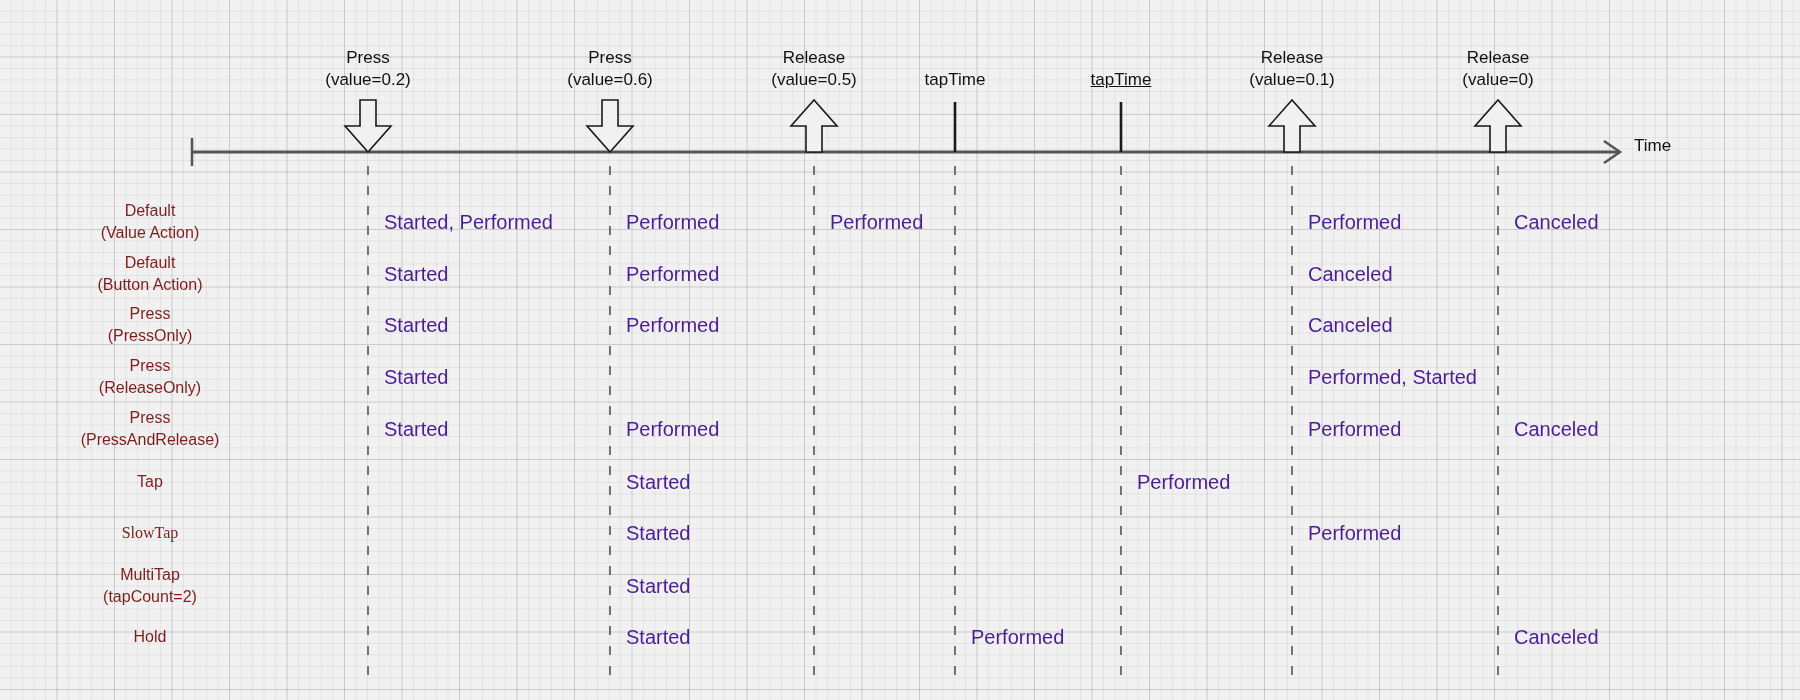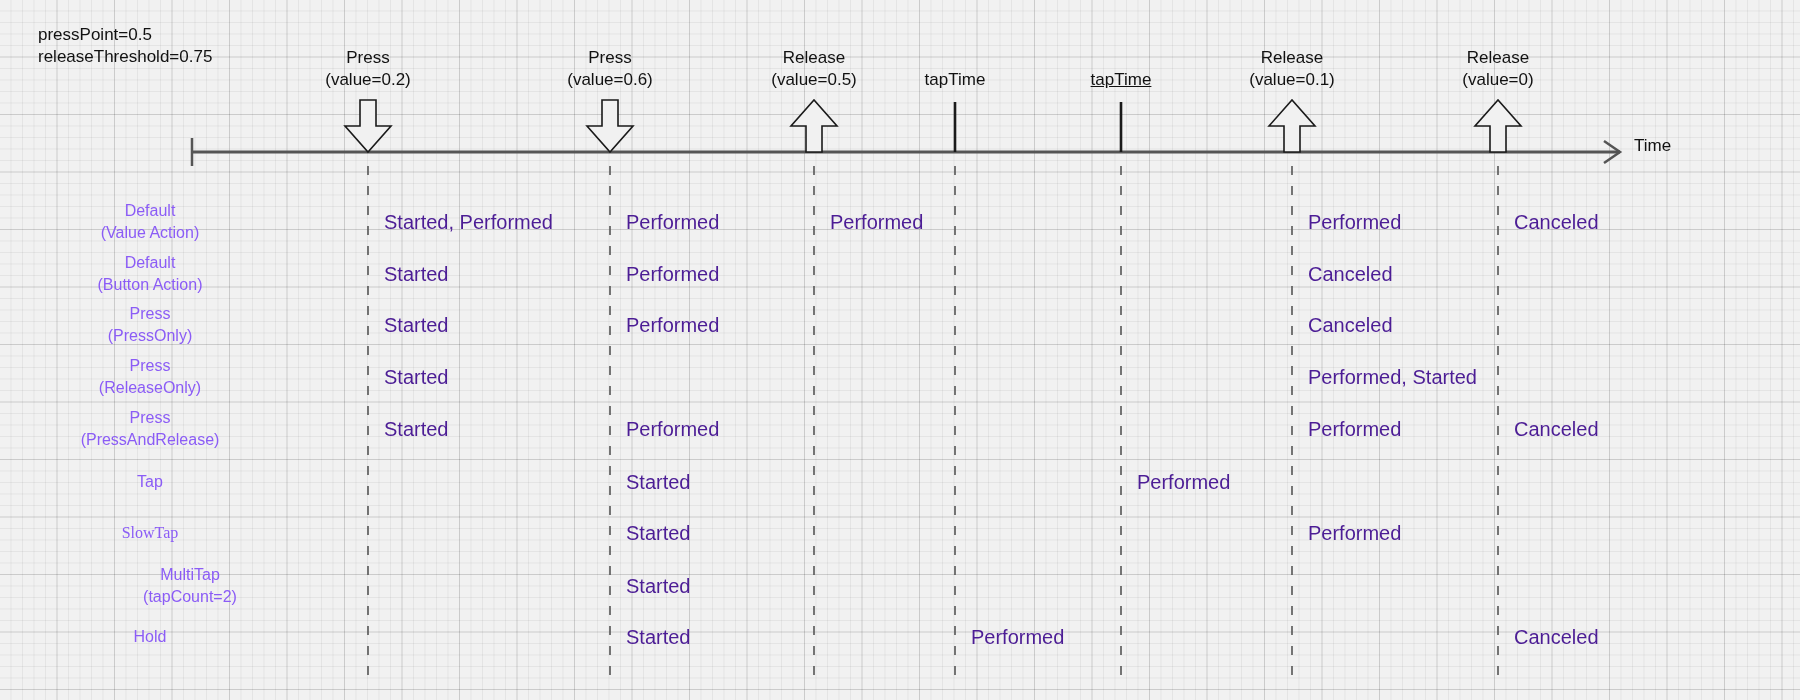--- a/index.html
+++ b/index.html
@@ -82,8 +82,6 @@
 
 <div id="stage">
 
-  <div class="note" id="params">pressPoint=0.5
-releaseThreshold=0.75</div>
 
   <svg id="vector-layer" width="1800" height="700">
       <line x1="192" y1="152" x2="1620" y2="152" stroke="#555555" stroke-width="3"></line>

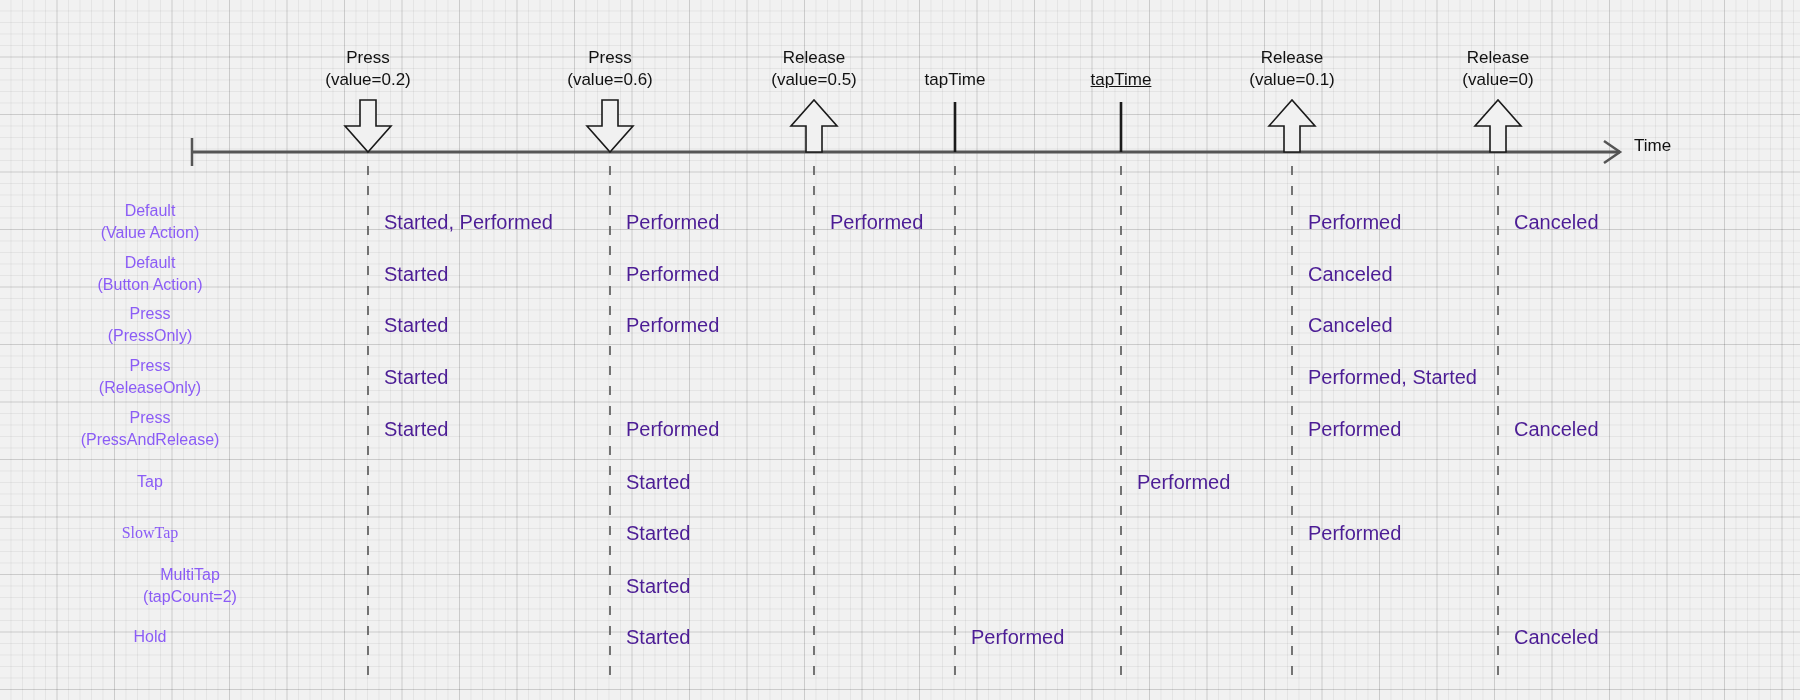--- a/index.html
+++ b/index.html
@@ -51,7 +51,7 @@
   .row-label{
     position:absolute;
     text-align:center;
-    color:#8b5cf6;
+    color:#7f1d1d;
     font-size:16px;
     line-height:22px;
     white-space:pre;

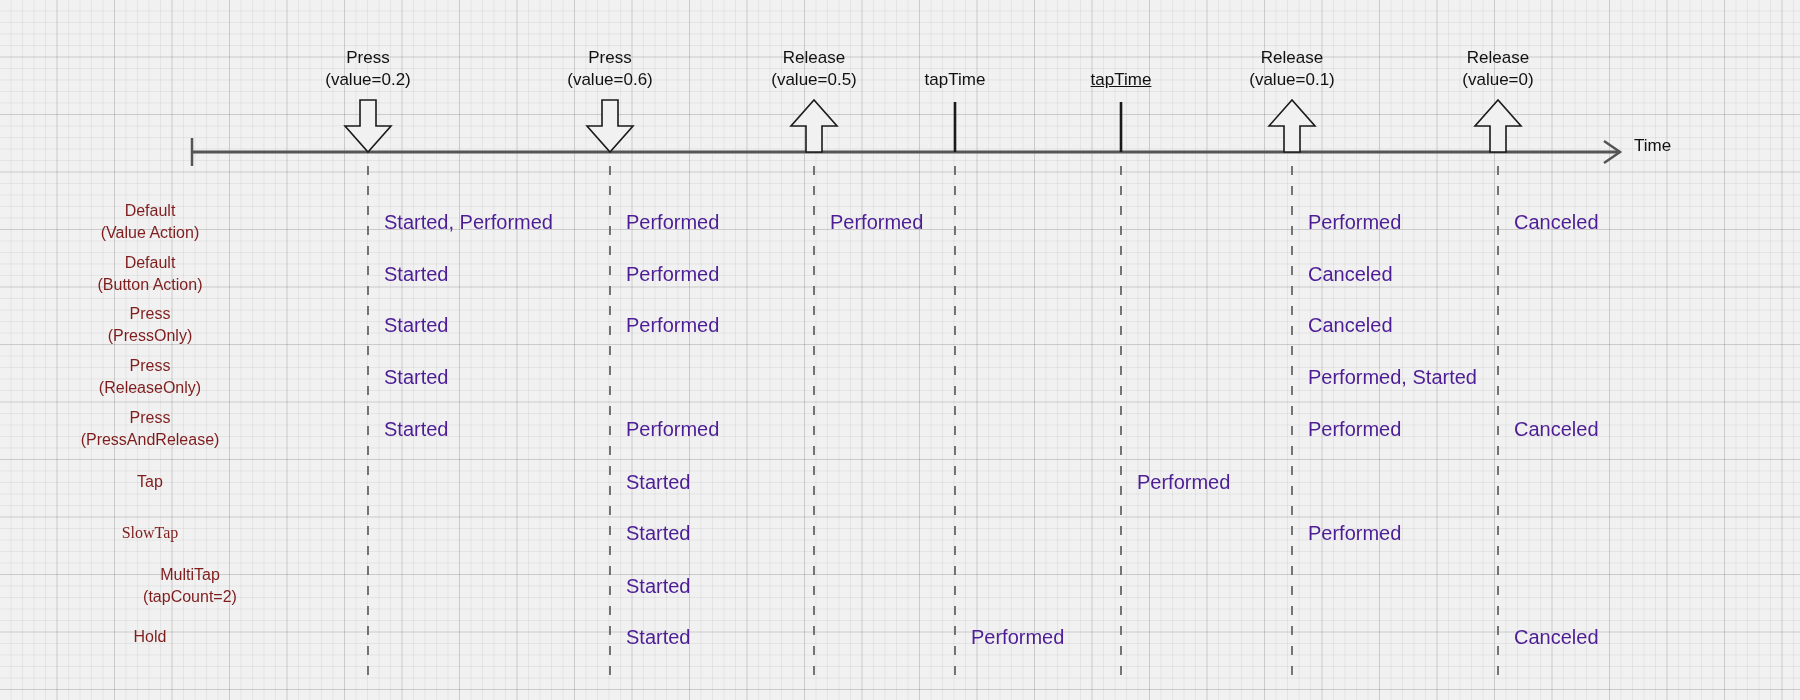--- a/index.html
+++ b/index.html
@@ -149,7 +149,7 @@
       <div class="row-label" style="left: 150px; top: 533px; font-family: Liberation Serif, serif;">SlowTap</div>
       <div class="cell-text" style="left: 626px; top: 533px;">Started</div>
       <div class="cell-text" style="left: 1308px; top: 533px;">Performed</div>
-      <div class="row-label" style="left: 150px; top: 586px; margin-left: 40px;">MultiTap
+      <div class="row-label" style="left: 150px; top: 586px;">MultiTap
 (tapCount=2)</div>
       <div class="cell-text" style="left: 626px; top: 586px;">Started</div>
       <div class="row-label" style="left: 150px; top: 637px;">Hold</div>

